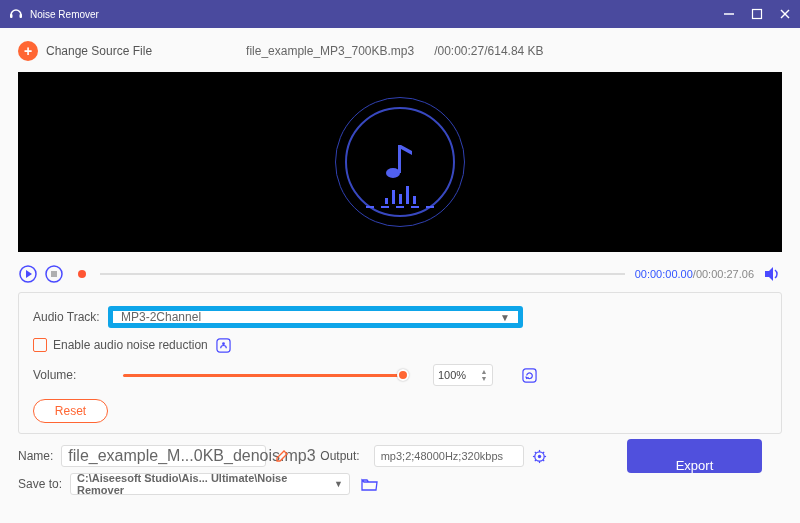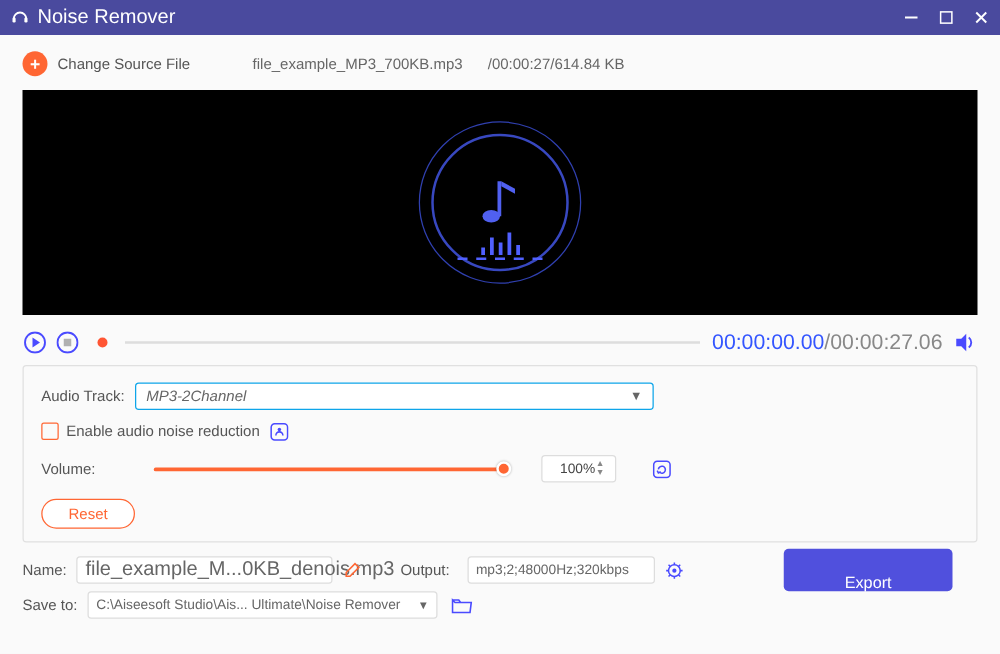--- a/index.html
+++ b/index.html
@@ -5,7 +5,7 @@
 * { box-sizing: border-box; margin: 0; padding: 0; font-family: Arial, sans-serif; }
 body { width: 800px; height: 523px; overflow: hidden; background: #f0f0f0; }
 .window { width: 800px; height: 523px; background: #fff; display: flex; flex-direction: column; }
-.titlebar { height: 28px; background: #4a4a9e; display: flex; align-items: center; padding: 0 8px; color: #fff; font-size: 16px; }
+.titlebar { height: 28px; background: #4a4a9e; display: flex; align-items: center; padding: 0 8px; color: #fff; font-size: 10px; }
 .titlebar .logo { width: 16px; height: 16px; margin-right: 6px; display: flex; align-items: center; }
 .titlebar .title { flex: 1; }
 .titlebar .winbtn { width: 14px; height: 14px; margin-left: 14px; display: flex; align-items: center; justify-content: center; cursor: pointer; }

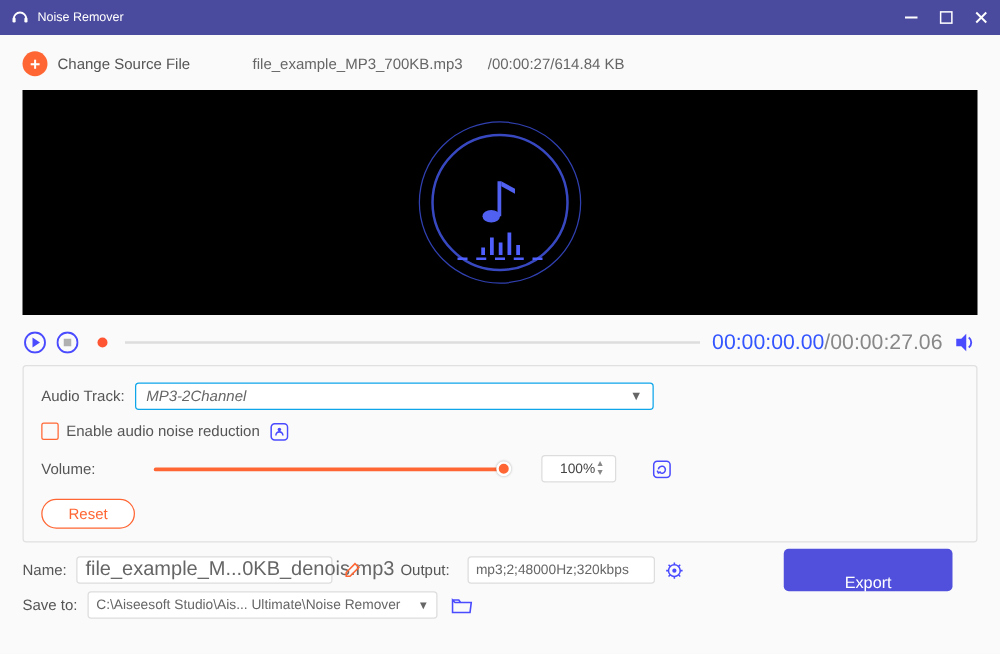--- a/index.html
+++ b/index.html
@@ -13,7 +13,7 @@
 .sourcebar { height: 26px; display: flex; align-items: center; font-size: 12px; color: #666; }
 .plusbtn { width: 20px; height: 20px; border-radius: 50%; background: #ff6633; color: #fff; display: flex; align-items: center; justify-content: center; font-size: 14px; font-weight: bold; margin-right: 8px; cursor: pointer; }
 .changesrc { color: #555; margin-right: 50px; cursor: pointer; }
-.fileinfo { color: #666; }
+.fileinfo { color: #666; margin-left: 44px; }
 .preview { margin-top: 8px; height: 180px; background: #000; display: flex; align-items: center; justify-content: center; }
 .disc { position: relative; width: 130px; height: 130px; border-radius: 50%; border: 1px solid #3040b0; display: flex; align-items: center; justify-content: center; }
 .disc-inner { width: 110px; height: 110px; border-radius: 50%; border: 2px solid #3848c0; display:flex; align-items:center; justify-content:center; }

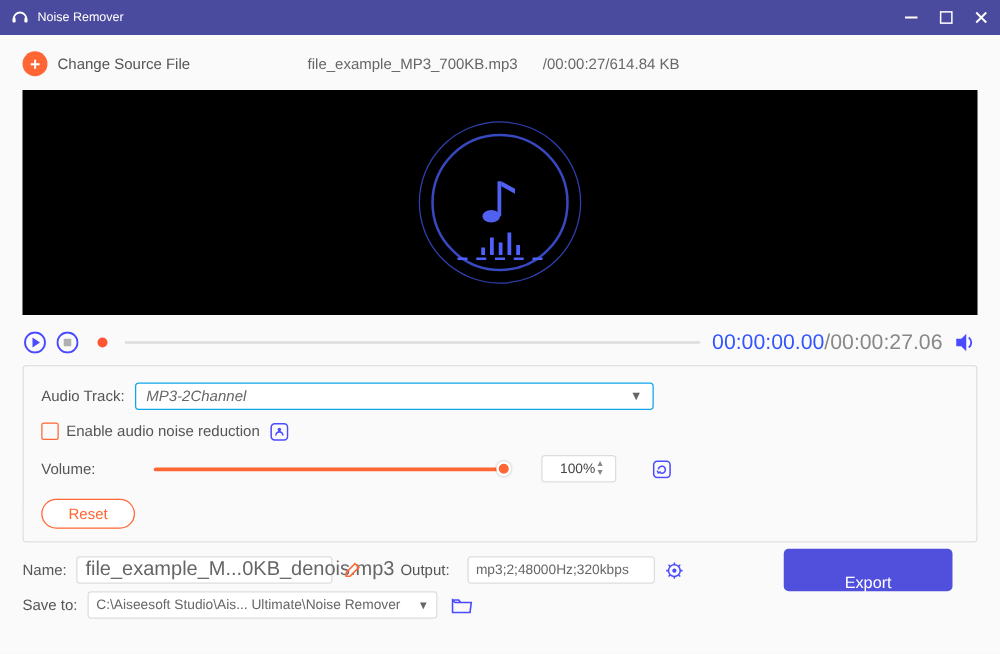--- a/index.html
+++ b/index.html
@@ -17,7 +17,7 @@
 .preview { margin-top: 8px; height: 180px; background: #000; display: flex; align-items: center; justify-content: center; }
 .disc { position: relative; width: 130px; height: 130px; border-radius: 50%; border: 1px solid #3040b0; display: flex; align-items: center; justify-content: center; }
 .disc-inner { width: 110px; height: 110px; border-radius: 50%; border: 2px solid #3848c0; display:flex; align-items:center; justify-content:center; }
-.playbar { height: 32px; display: flex; align-items: center; margin-top: 6px; font-size: 17px; }
+.playbar { height: 32px; display: flex; align-items: center; margin-top: 6px; font-size: 11px; }
 .pbtn { width: 20px; height: 20px; margin-right: 6px; cursor: pointer; display:flex; align-items:center; justify-content:center; }
 .pbtn svg circle { stroke: #4a4aff; }
 .reddot { width:8px; height:8px; border-radius:50%; background:#ff5533; margin:0 4px 0 8px;}

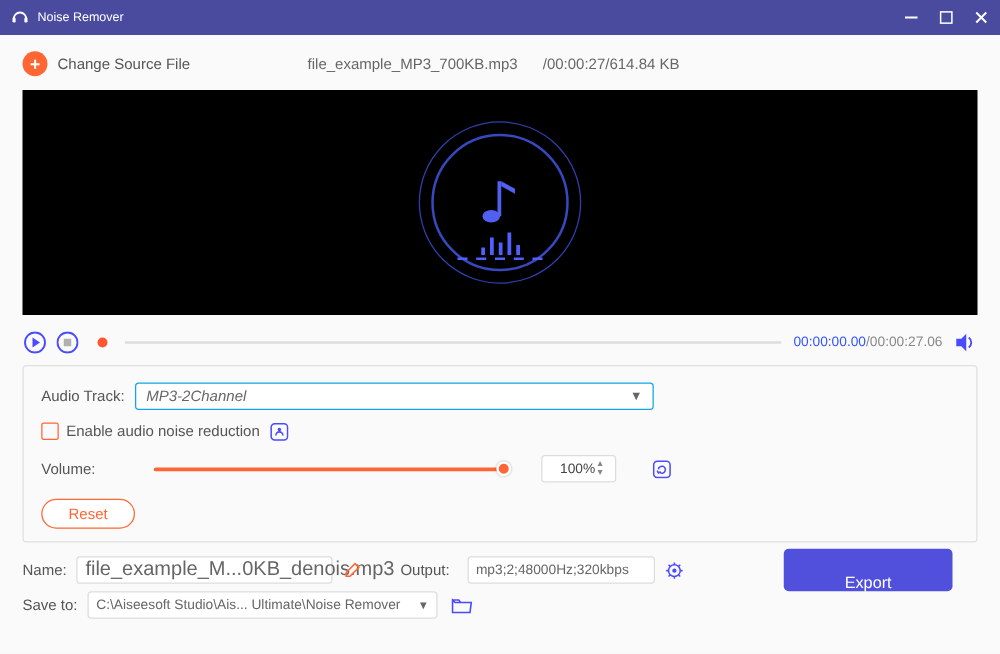--- a/index.html
+++ b/index.html
@@ -28,7 +28,7 @@
 .panel { border:1px solid #e0e0e0; border-radius:3px; margin-top:2px; padding:10px 14px; font-size:12px; color:#555;}
 .row { display:flex; align-items:center; height:28px; }
 .lbl { width:75px; color:#555; }
-.combo { flex:0 0 415px; height:22px; border:1px solid #0ea5e9; border-radius:3px; display:flex; align-items:center; padding:0 8px; justify-content:space-between; cursor:pointer; color:#666; font-size:12px; background:#fff;font-style:italic;}
+.combo { flex:0 0 415px; height:22px; border:5px solid #0ea5e9; border-radius:3px; display:flex; align-items:center; padding:0 8px; justify-content:space-between; cursor:pointer; color:#666; font-size:12px; background:#fff;}
 .combo .arrow { font-size:10px; color:#666; }
 .check { width:14px; height:14px; border:1px solid #ff6633; border-radius:2px; margin-right:6px; display:inline-block; }
 .enrow { display:flex; align-items:center; margin:6px 0 8px 0; color:#555; font-size:12px;}

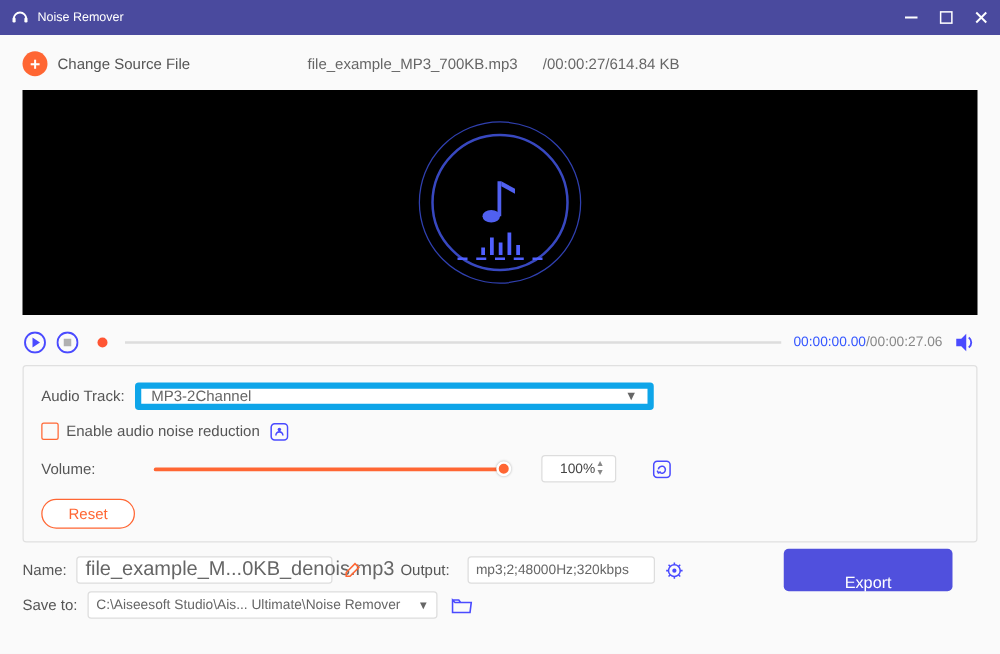--- a/index.html
+++ b/index.html
@@ -35,7 +35,7 @@
 .gearicon { margin-left:8px; width:16px;height:16px;display:flex;align-items:center;justify-content:center;}
 .slider { flex:0 0 210px; height:3px; background:#ff6633; border-radius:2px; margin-right:40px; margin-left:15px; position:relative;}
 .thumb{width:12px;height:12px;border-radius:50%;background:#ff6633;position:absolute;right:-6px;top:-5px;border:2px solid #fff;box-shadow:0 0 2px rgba(0,0,0,0.3);}
-.valbox{width:60px;height:22px;border:1px solid #ddd;border-radius:3px;display:flex;align-items:center;padding:0 14px;font-size:11px;color:#444;background:#fff;}
+.valbox{width:60px;height:22px;border:1px solid #ddd;border-radius:3px;display:flex;align-items:center;padding:0 4px;font-size:11px;color:#444;background:#fff;}
 .spin{display:flex;flex-direction:column;margin-left:auto;gap:1px;}
 .spin div{width:8px;height:6px;display:flex;align-items:center;justify-content:center;font-size:7px;color:#888;cursor:pointer;}
 .unit{width:12px;margin-left:6px;color:#888;font-size:11px;}

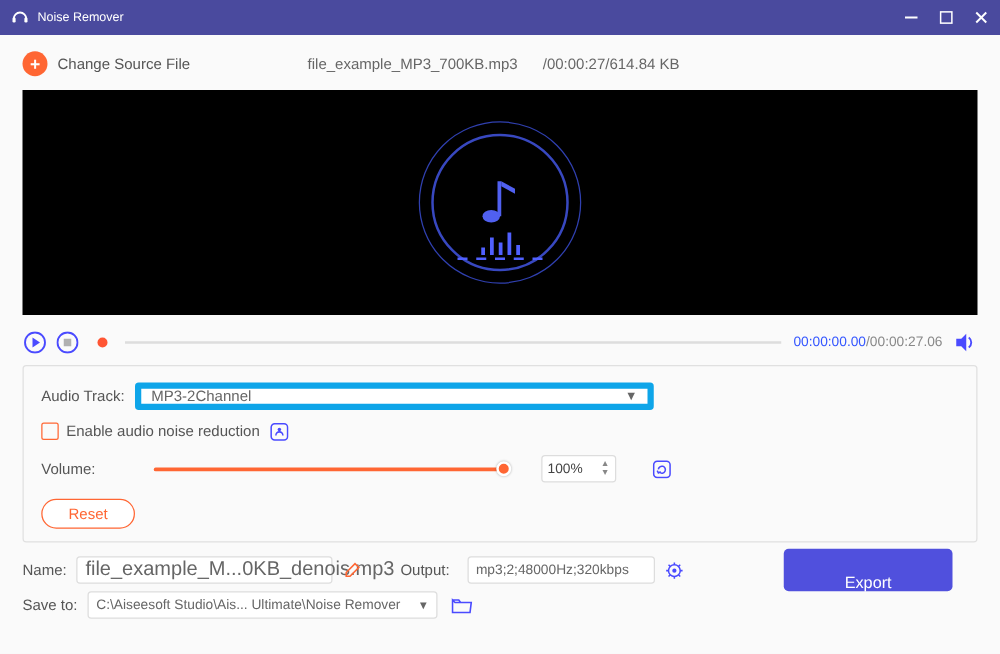--- a/index.html
+++ b/index.html
@@ -47,7 +47,7 @@
 .namebox{width:205px;height:22px;border:1px solid #ddd;border-radius:3px;padding:0 6px;display:flex;align-items:center;color:#666;font-size:16px;background:#fff;}
 .editicon{width:16px;height:16px;margin-left:8px;display:flex;align-items:center;justify-content:center;cursor:pointer;}
 .outbox{width:150px;height:22px;border:1px solid #ddd;border-radius:3px;padding:0 6px;display:flex;align-items:center;color:#666;font-size:11px;background:#fff;margin-left:6px;}
-.pathbox{width:280px;height:22px;border:1px solid #ddd;border-radius:3px;padding:0 6px;display:flex;align-items:center;justify-content:space-between;color:#666;font-size:11px;background:#fff;cursor:pointer;}
+.pathbox{width:280px;height:22px;border:1px solid #ddd;border-radius:3px;padding:0 6px;display:flex;align-items:center;justify-content:space-between;color:#666;font-size:11px;background:#fff;cursor:pointer;font-weight:bold;}
 .foldericon{width:18px;height:18px;margin-left:10px;cursor:pointer;display:flex;align-items:center;justify-content:center;}
 .exportbtn{position:absolute;right:20px;width:135px;height:34px;background:#5050dd;border-radius:4px;color:#fff;font-size:13px;display:flex;align-items:flex-end;justify-content:center;cursor:pointer;}
 .bottomarea{position:relative;}

